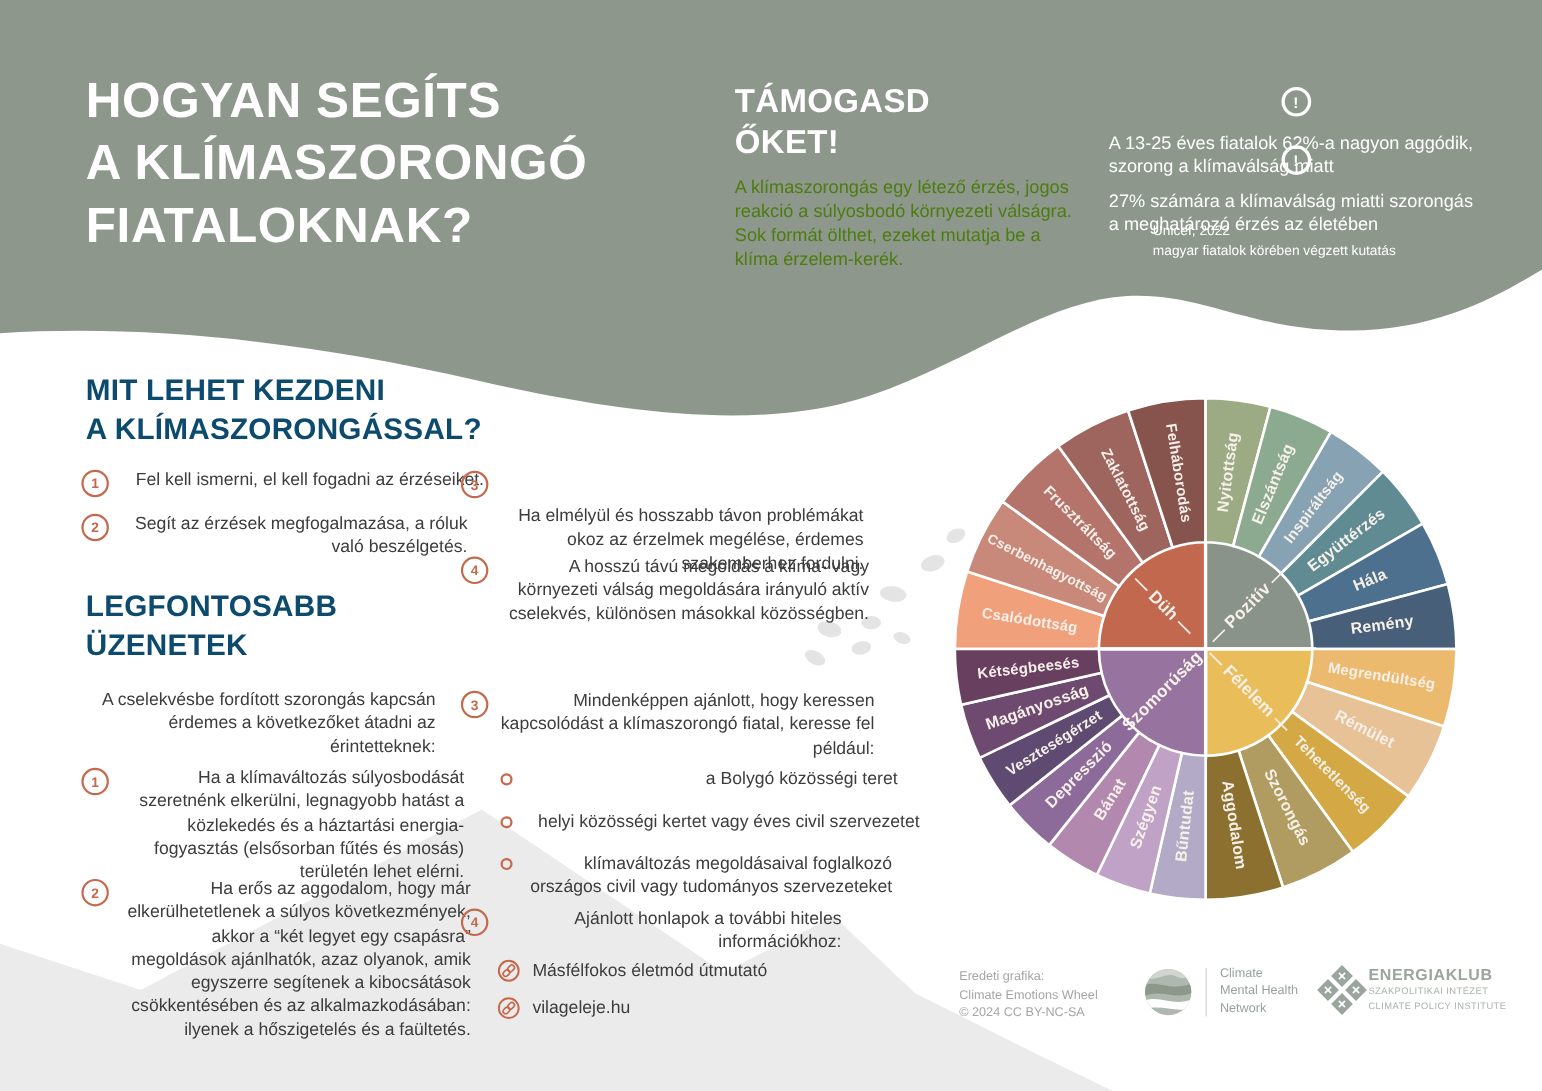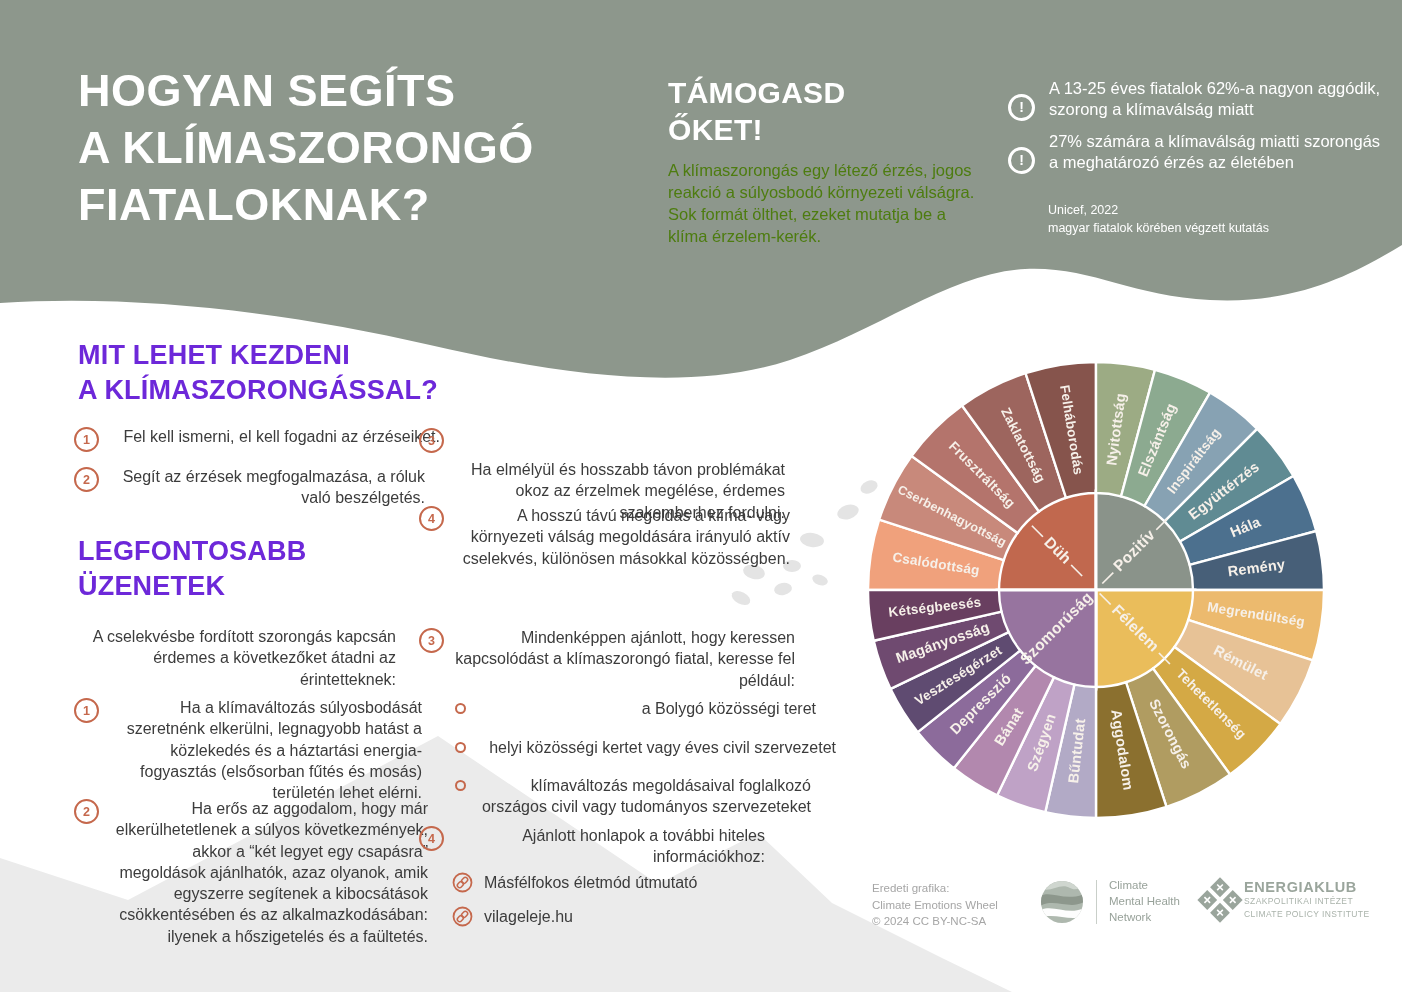--- a/index.html
+++ b/index.html
@@ -12,7 +12,7 @@
   .hdr-sub{left:668px;top:74px;font-size:30px;font-weight:700;line-height:1.24;
            color:#fff;letter-spacing:.3px;}
   .hdr-para{left:668px;top:159px;width:318px;font-size:16.5px;line-height:1.34;color:#4d7c0f;}
-  .fact{display:flex;gap:14px;align-items:flex-end;}
+  .fact{display:flex;gap:14px;align-items:center;flex-direction:column;}
   .fact-text{font-size:16.5px;line-height:1.3;color:#fff;width:340px;}
   .alert{flex:0 0 auto;width:21px;height:21px;border:3px solid #fff;border-radius:50%;
          display:flex;align-items:center;justify-content:center;

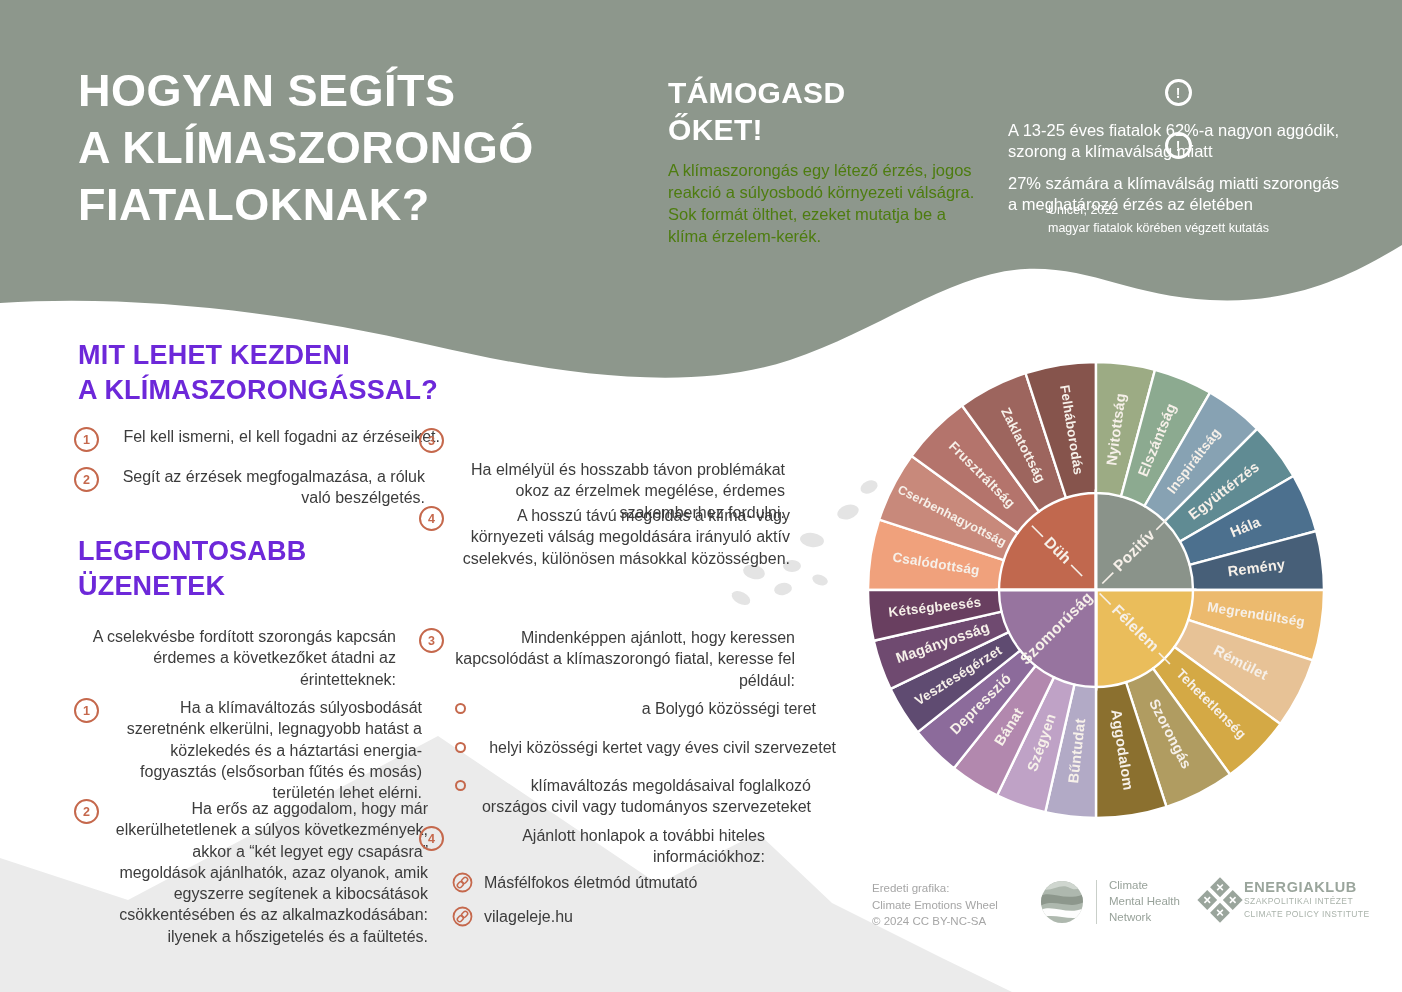--- a/index.html
+++ b/index.html
@@ -19,7 +19,7 @@
          color:#fff;font-weight:700;font-size:14px;margin-top:1px;}
   .alert::after{content:"!";}
   .src{left:1048px;top:201px;font-size:12.5px;line-height:1.45;color:#fff;}
-  .sec-head{font-size:27px;font-weight:700;color:#6d28d9;line-height:1.28;letter-spacing:.2px;}
+  .sec-head{font-size:27px;font-weight:700;color:#0c4a6e;line-height:1.28;letter-spacing:.2px;}
   .item{display:flex;gap:11px;align-items:flex-start;}
   .num{flex:0 0 auto;width:21px;height:21px;border:2.5px solid #c5684c;border-radius:50%;
        color:#c5684c;font-size:12.5px;font-weight:700;display:flex;align-items:center;

